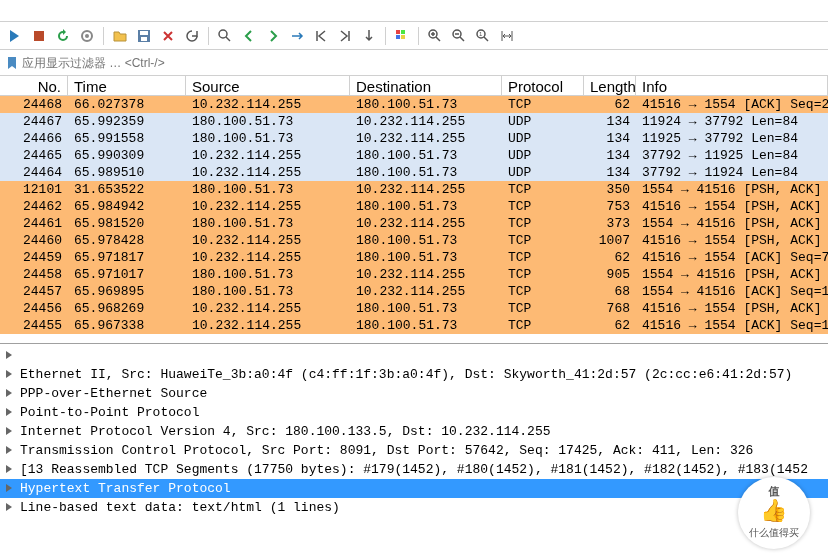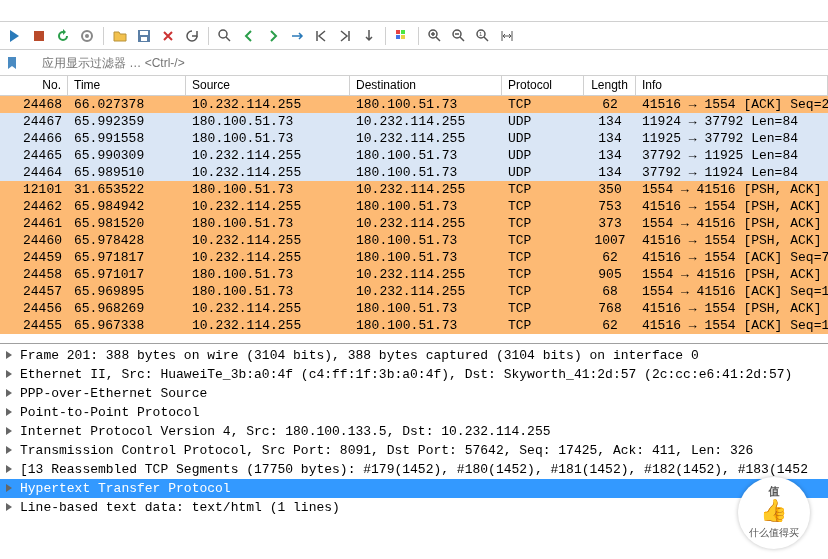--- a/index.html
+++ b/index.html
@@ -10,7 +10,7 @@
 .toolbar { background: #fff; border-bottom: 1px solid #d0d0d0; display: flex; padding: 2px 4px; height: 28px; align-items: center; gap: 2px; }
 .tool-btn { width: 22px; height: 22px; display: flex; align-items: center; justify-content: center; border-radius: 2px; cursor: default; }
 .tool-sep { width: 1px; height: 18px; background: #d0d0d0; margin: 0 3px; }
-.filter-bar { background: #fff; border-bottom: 1px solid #d0d0d0; display: flex; align-items: center; height: 26px; padding: 2px 4px; gap: 20px; }
+.filter-bar { background: #fff; border-bottom: 1px solid #d0d0d0; display: flex; align-items: center; height: 26px; padding: 2px 4px; gap: 0; }
 .filter-icon { width: 16px; height: 16px; display: flex; align-items: center; justify-content: center; }
 .filter-input { flex: 1; border: none; outline: none; font-size: 12px; color: #888; font-family: inherit; padding: 2px; }
 .packet-list { flex: 0 0 auto; background: #fff; border-bottom: 1px solid #a0a0a0; overflow: hidden; height: 268px; }

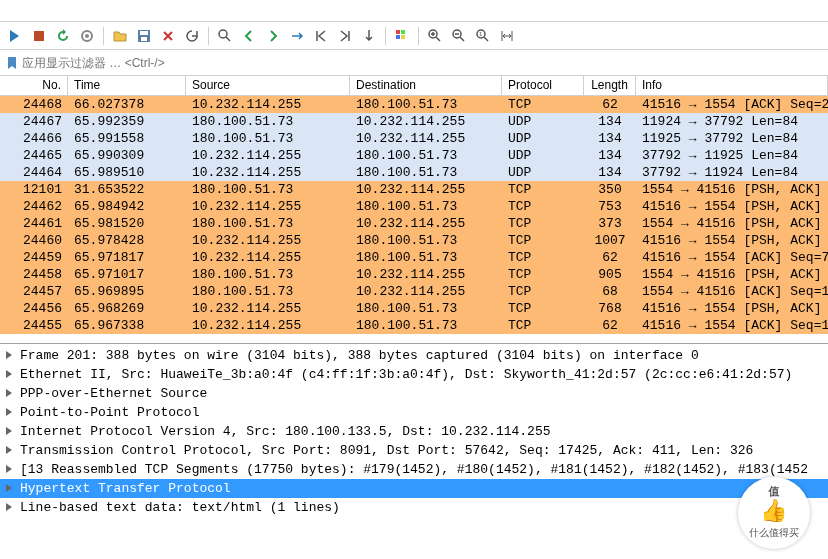--- a/index.html
+++ b/index.html
@@ -14,7 +14,7 @@
 .filter-icon { width: 16px; height: 16px; display: flex; align-items: center; justify-content: center; }
 .filter-input { flex: 1; border: none; outline: none; font-size: 12px; color: #888; font-family: inherit; padding: 2px; }
 .packet-list { flex: 0 0 auto; background: #fff; border-bottom: 1px solid #a0a0a0; overflow: hidden; height: 268px; }
-.plist-header { display: flex; background: #fff; border-bottom: 1px solid #d0d0d0; font-size: 12px; height: 20px; }
+.plist-header { display: flex; background: #fff; border-bottom: 1px solid #d0d0d0; font-size: 15px; height: 20px; }
 .plist-header > div { border-right: 1px solid #d0d0d0; padding: 2px 6px; overflow: hidden; white-space: nowrap; }
 .col-no { width: 68px; text-align: right; padding-right:6px;}
 .col-time { width: 118px; }

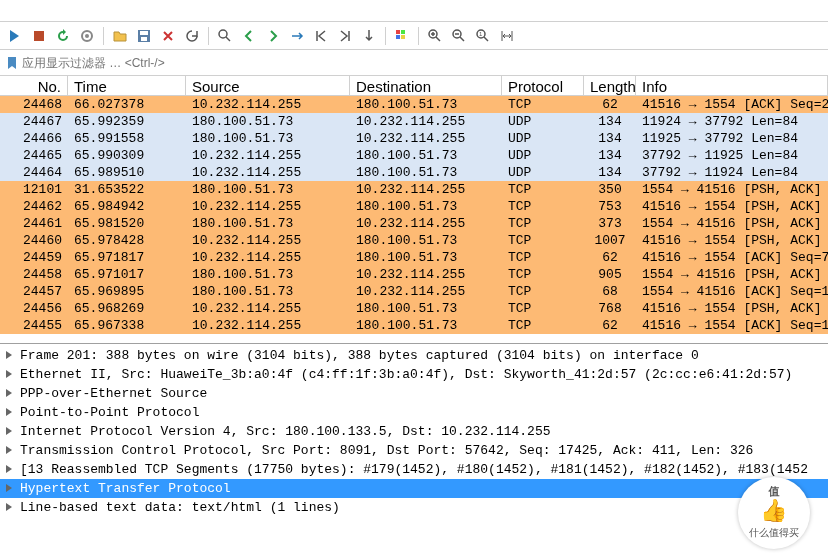--- a/index.html
+++ b/index.html
@@ -21,7 +21,7 @@
 .col-src { width: 164px; }
 .col-dst { width: 152px; }
 .col-proto { width: 82px; }
-.col-len { width: 52px; text-align: center; padding-right:6px; }
+.col-len { width: 52px; text-align: right; padding-right:6px; }
 .col-info { flex: 1; }
 .plist-body { font-family: Consolas, "Courier New", monospace; font-size: 13px; line-height: 17px; overflow:hidden; }
 .plist-row { display: flex; height: 17px; white-space: nowrap; }

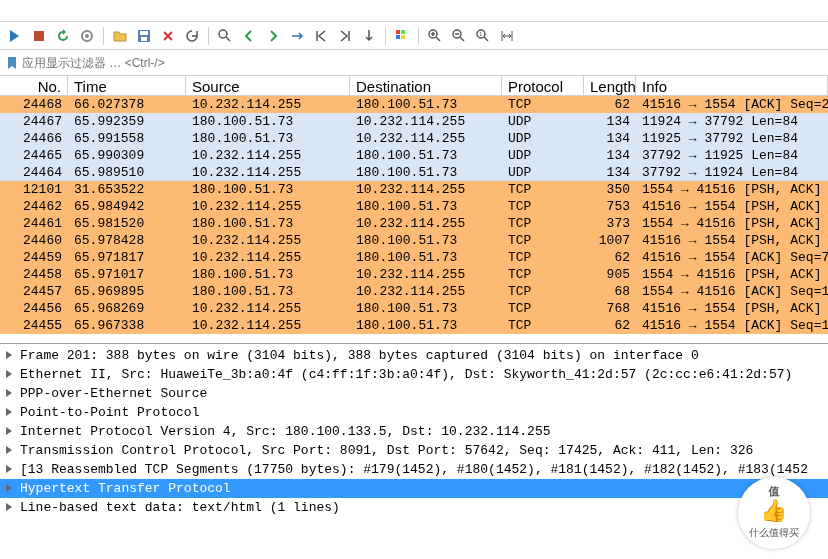--- a/index.html
+++ b/index.html
@@ -329,7 +329,6 @@
           <path d="M2 1l6 4-6 4z" fill="#666"></path>
         </svg>
       </span>
-      <span>Frame 201: 388 bytes on wire (3104 bits), 388 bytes captured (3104 bits) on interface 0</span>
     </div>
     <div class="detail-row">
       <span class="expander">

